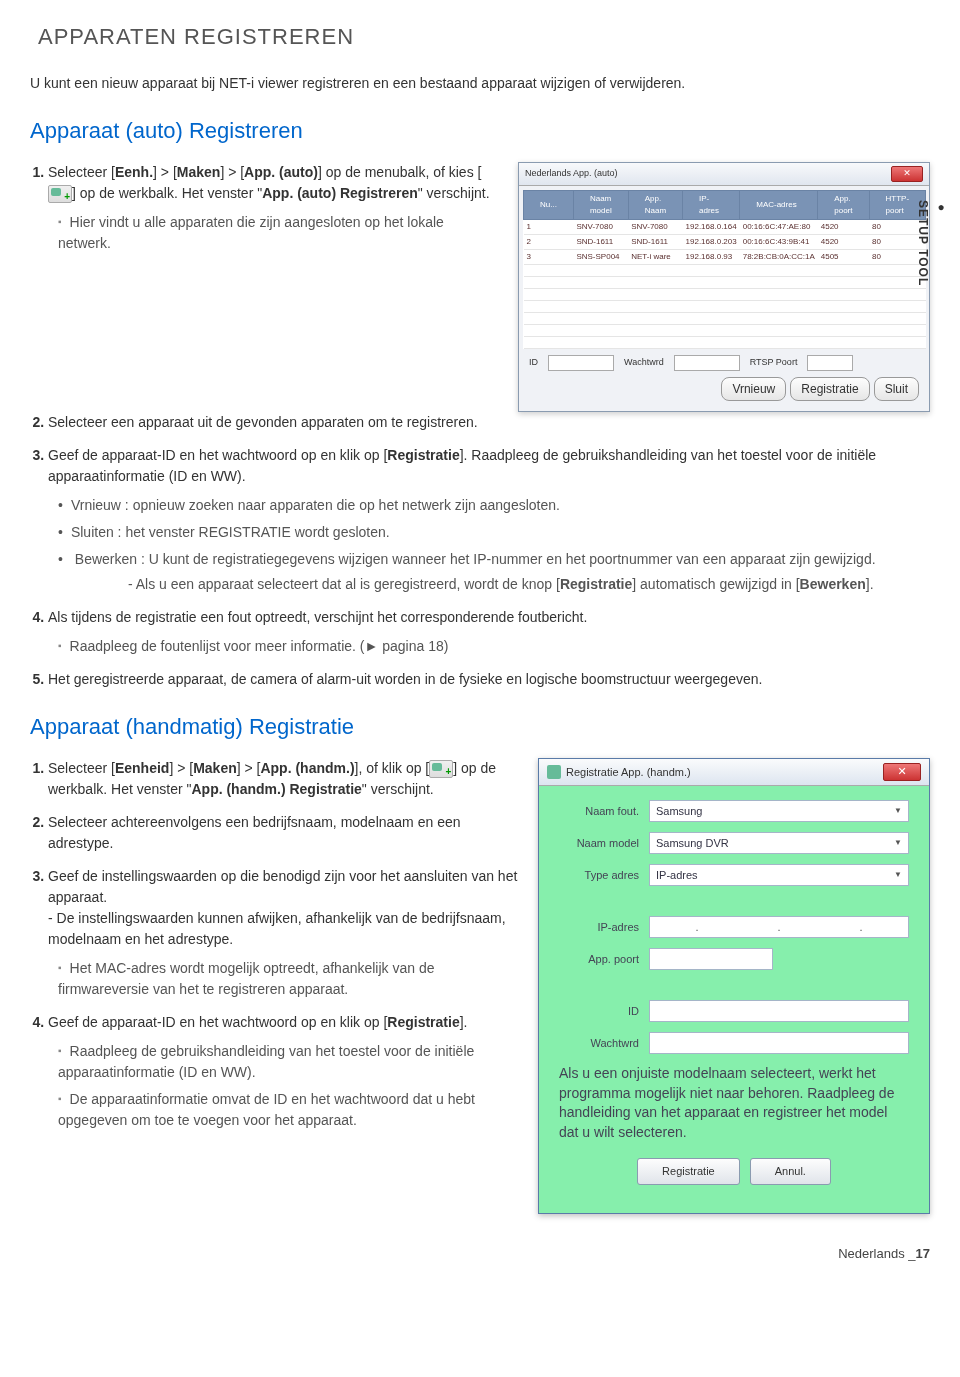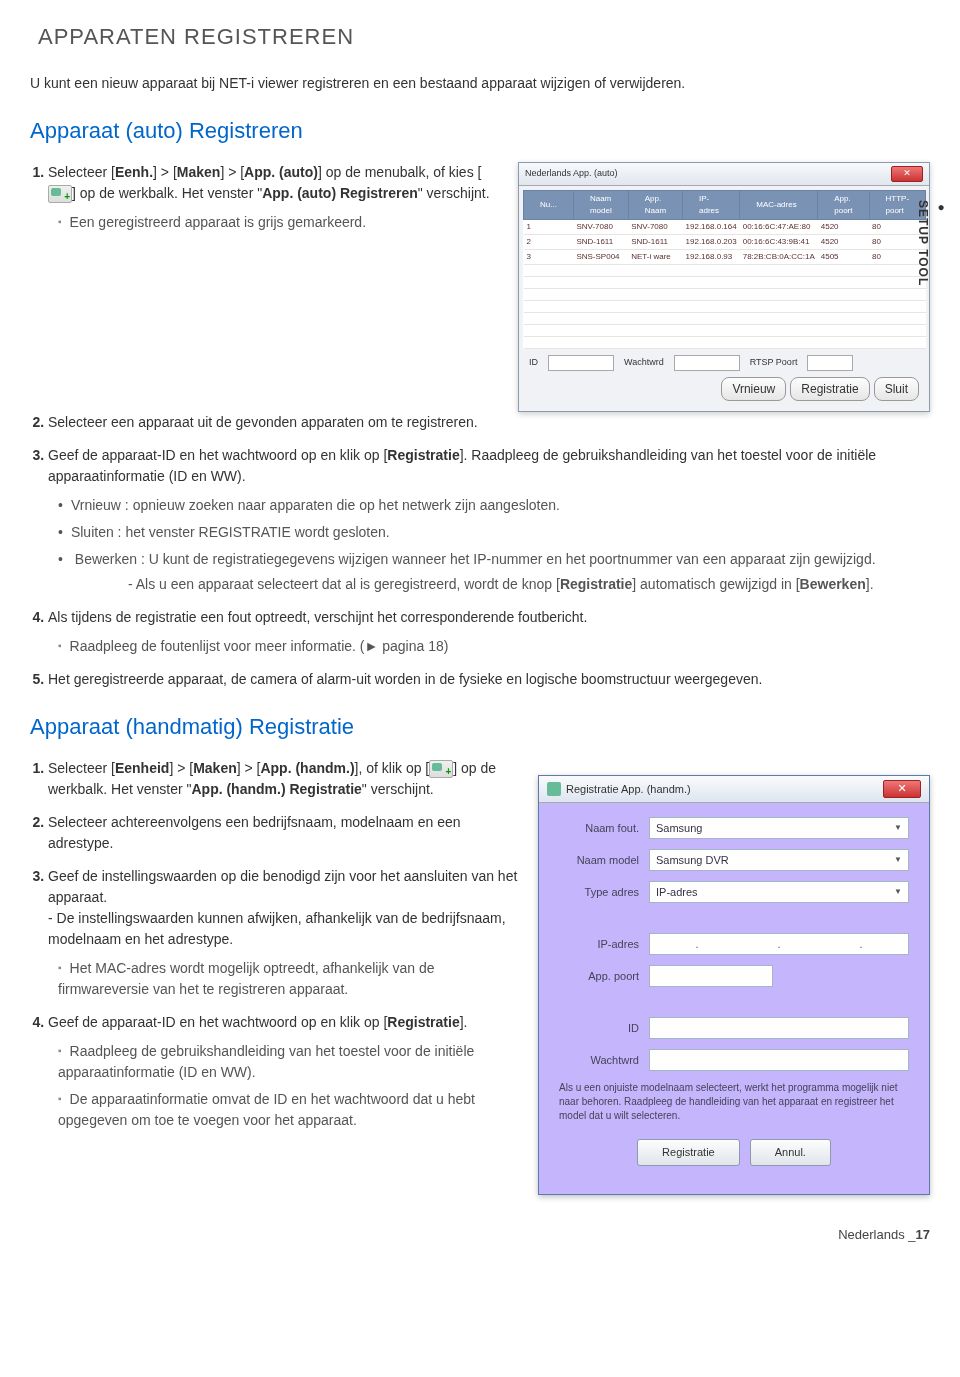--- a/index.html
+++ b/index.html
@@ -324,6 +324,7 @@
       <li>
         <span>Selecteer [</span><span class="bold">Eenh.</span><span>] &gt; [</span><span class="bold">Maken</span><span>] &gt; [</span><span class="bold">App. (auto)</span><span>] op de menubalk, of kies [</span><span class="icon-inline"><span class="blob"></span></span><span>] op de werkbalk. Het venster "</span><span class="bold">App. (auto) Registreren</span><span>" verschijnt.</span>
         <ul class="square">
+          <li>Hier vindt u alle apparaten die zijn aangesloten op het lokale netwerk.</li>
           <li>Een geregistreerd apparaat is grijs gemarkeerd.</li>
         </ul>
       </li>

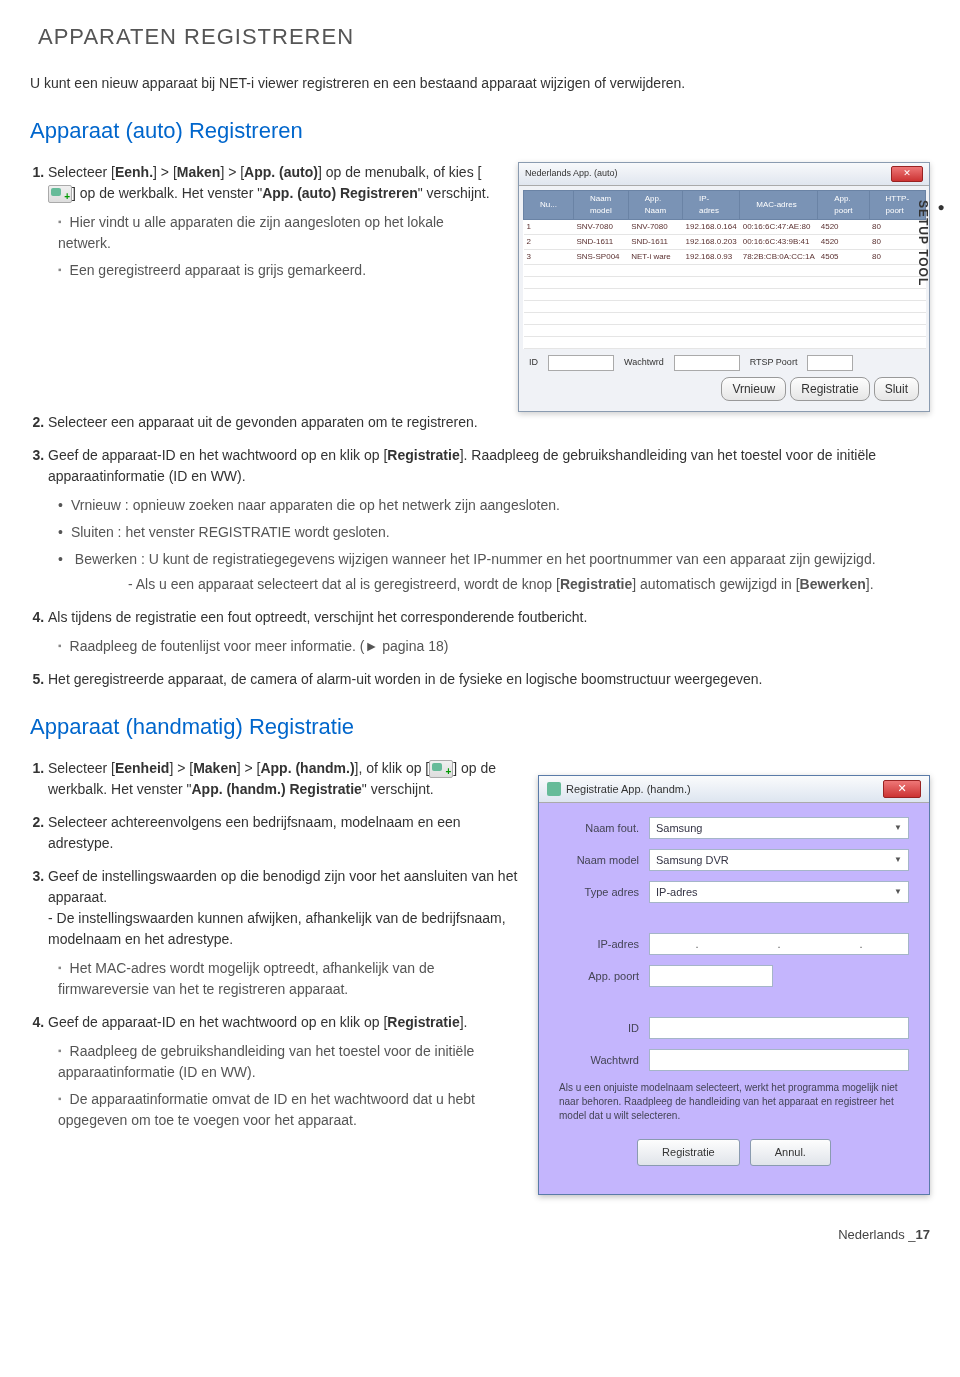--- a/index.html
+++ b/index.html
@@ -325,7 +325,6 @@
         <span>Selecteer [</span><span class="bold">Eenh.</span><span>] &gt; [</span><span class="bold">Maken</span><span>] &gt; [</span><span class="bold">App. (auto)</span><span>] op de menubalk, of kies [</span><span class="icon-inline"><span class="blob"></span></span><span>] op de werkbalk. Het venster "</span><span class="bold">App. (auto) Registreren</span><span>" verschijnt.</span>
         <ul class="square">
           <li>Hier vindt u alle apparaten die zijn aangesloten op het lokale netwerk.</li>
-          <li>Een geregistreerd apparaat is grijs gemarkeerd.</li>
         </ul>
       </li>
     </ol>

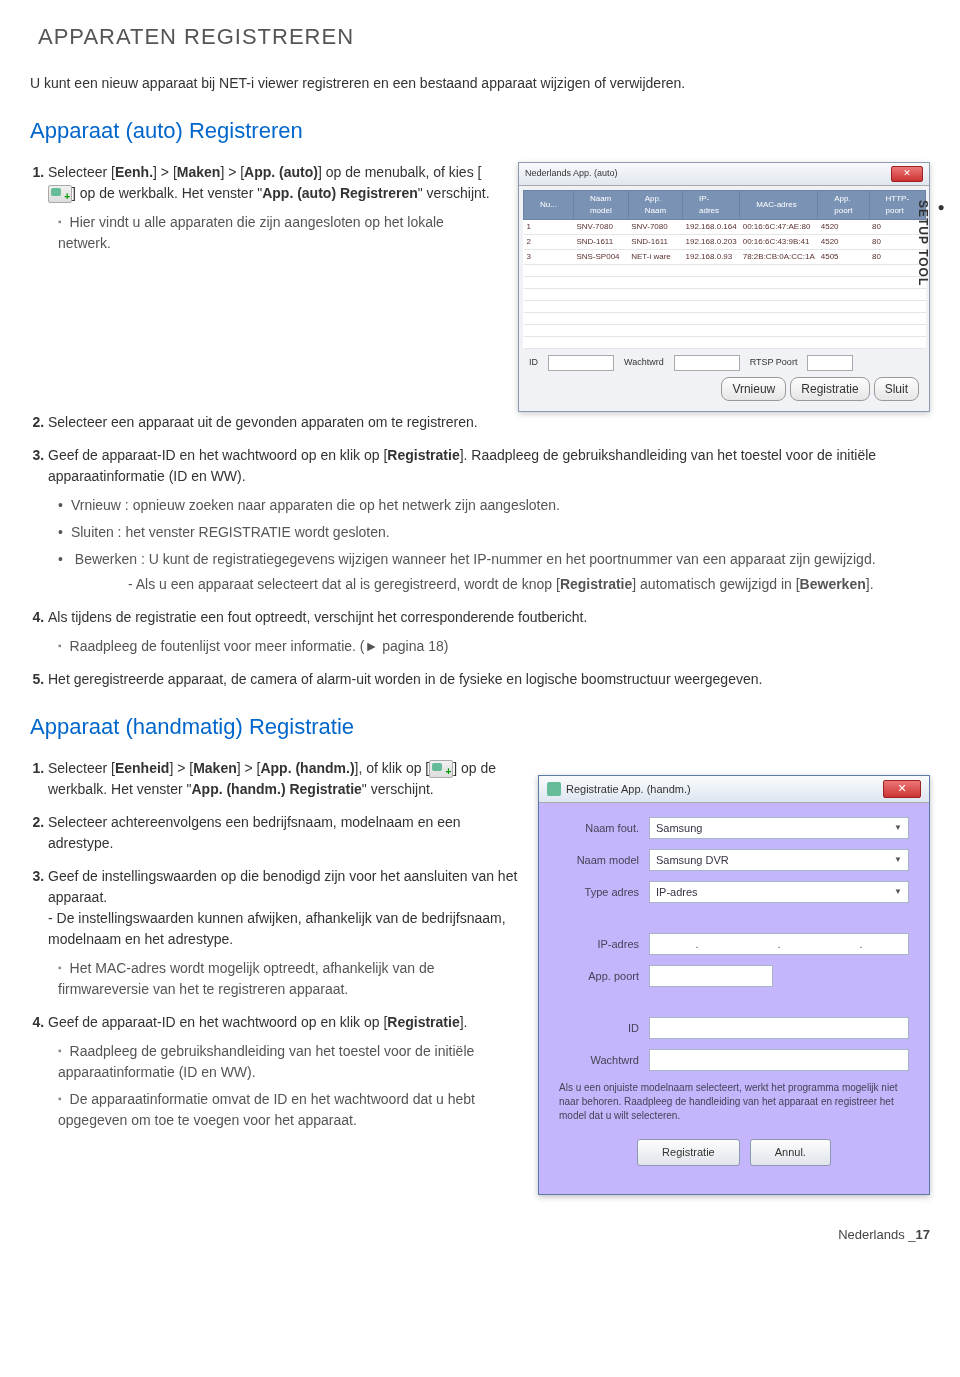--- a/index.html
+++ b/index.html
@@ -198,9 +198,8 @@
     width: 390px;
     font-size: 11px;
     border: 1px solid #5a7ba8;
-    background: #c4b5fd;
+    background: #86efac;
     box-shadow: 0 2px 6px rgba(0,0,0,0.25);
-    margin-top: 17px;
   }
   .dlg2-title {
     background: linear-gradient(#fafbfc, #dde5f0);

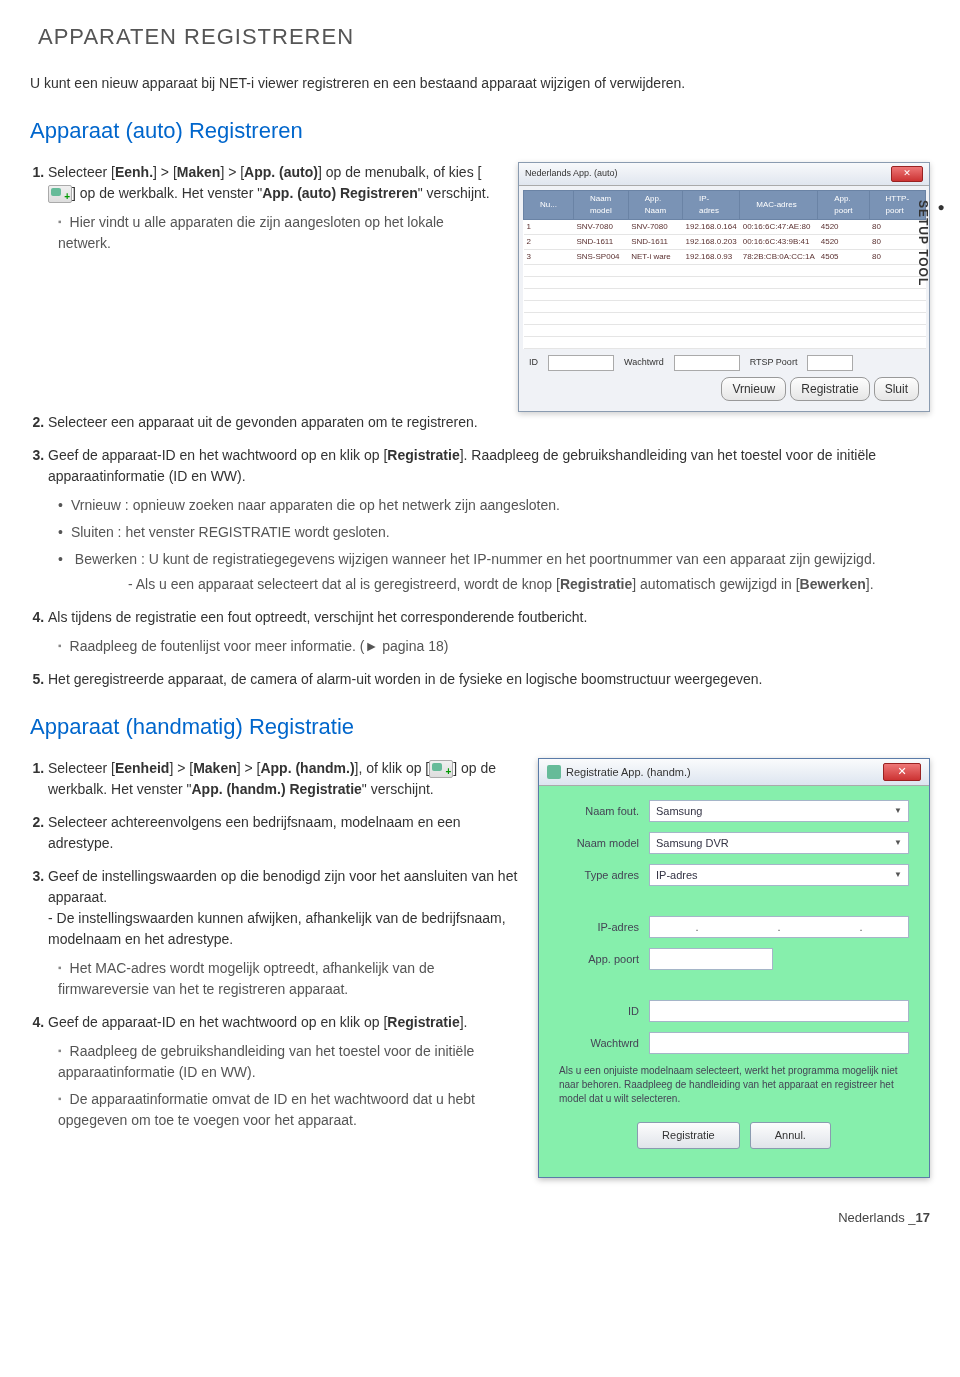--- a/index.html
+++ b/index.html
@@ -276,7 +276,7 @@
     flex: none;
   }
   .dlg2-note {
-    font-size: 10px;
+    font-size: 14px;
     line-height: 1.4;
     color: #445;
     margin: 10px 0;

